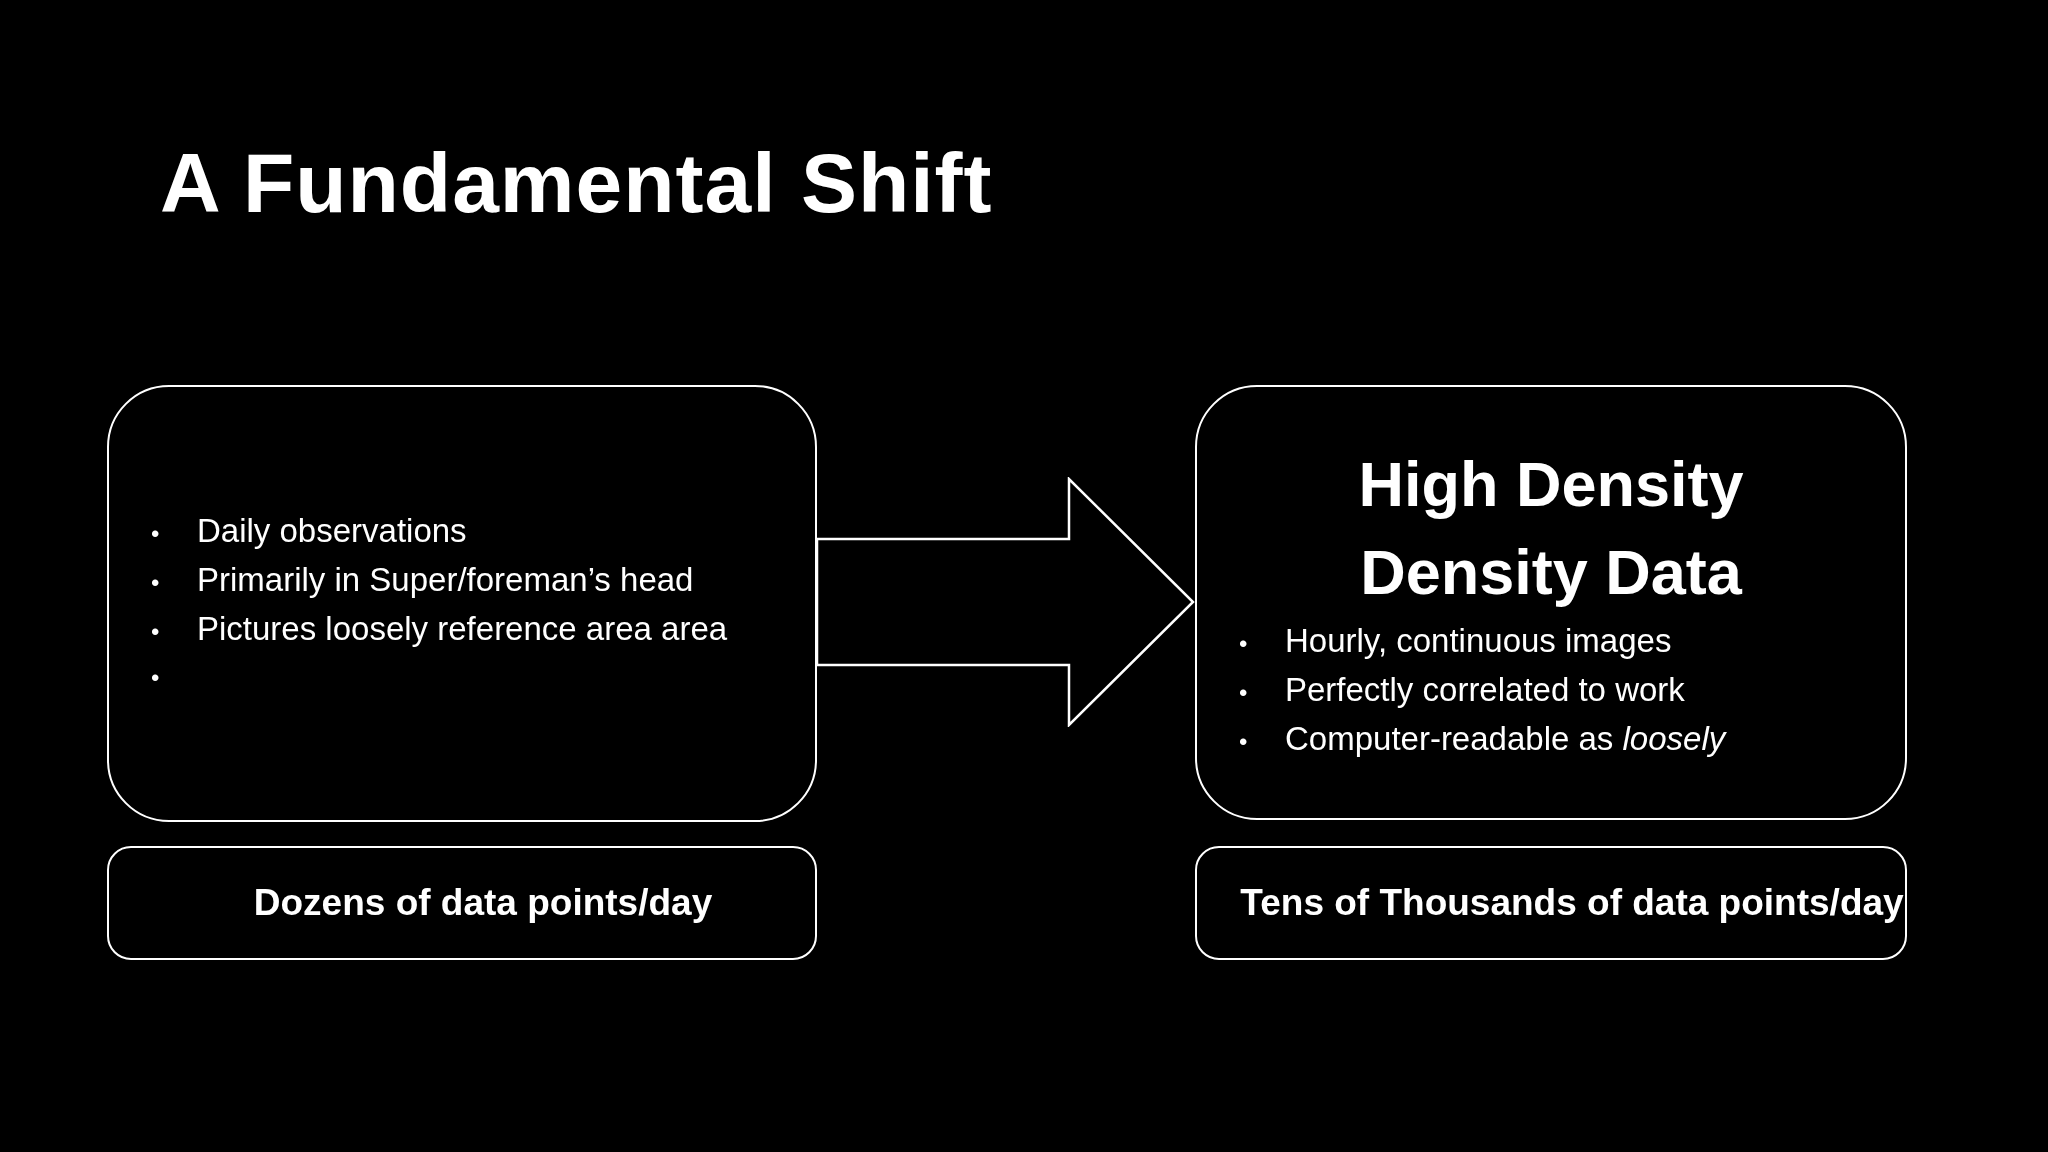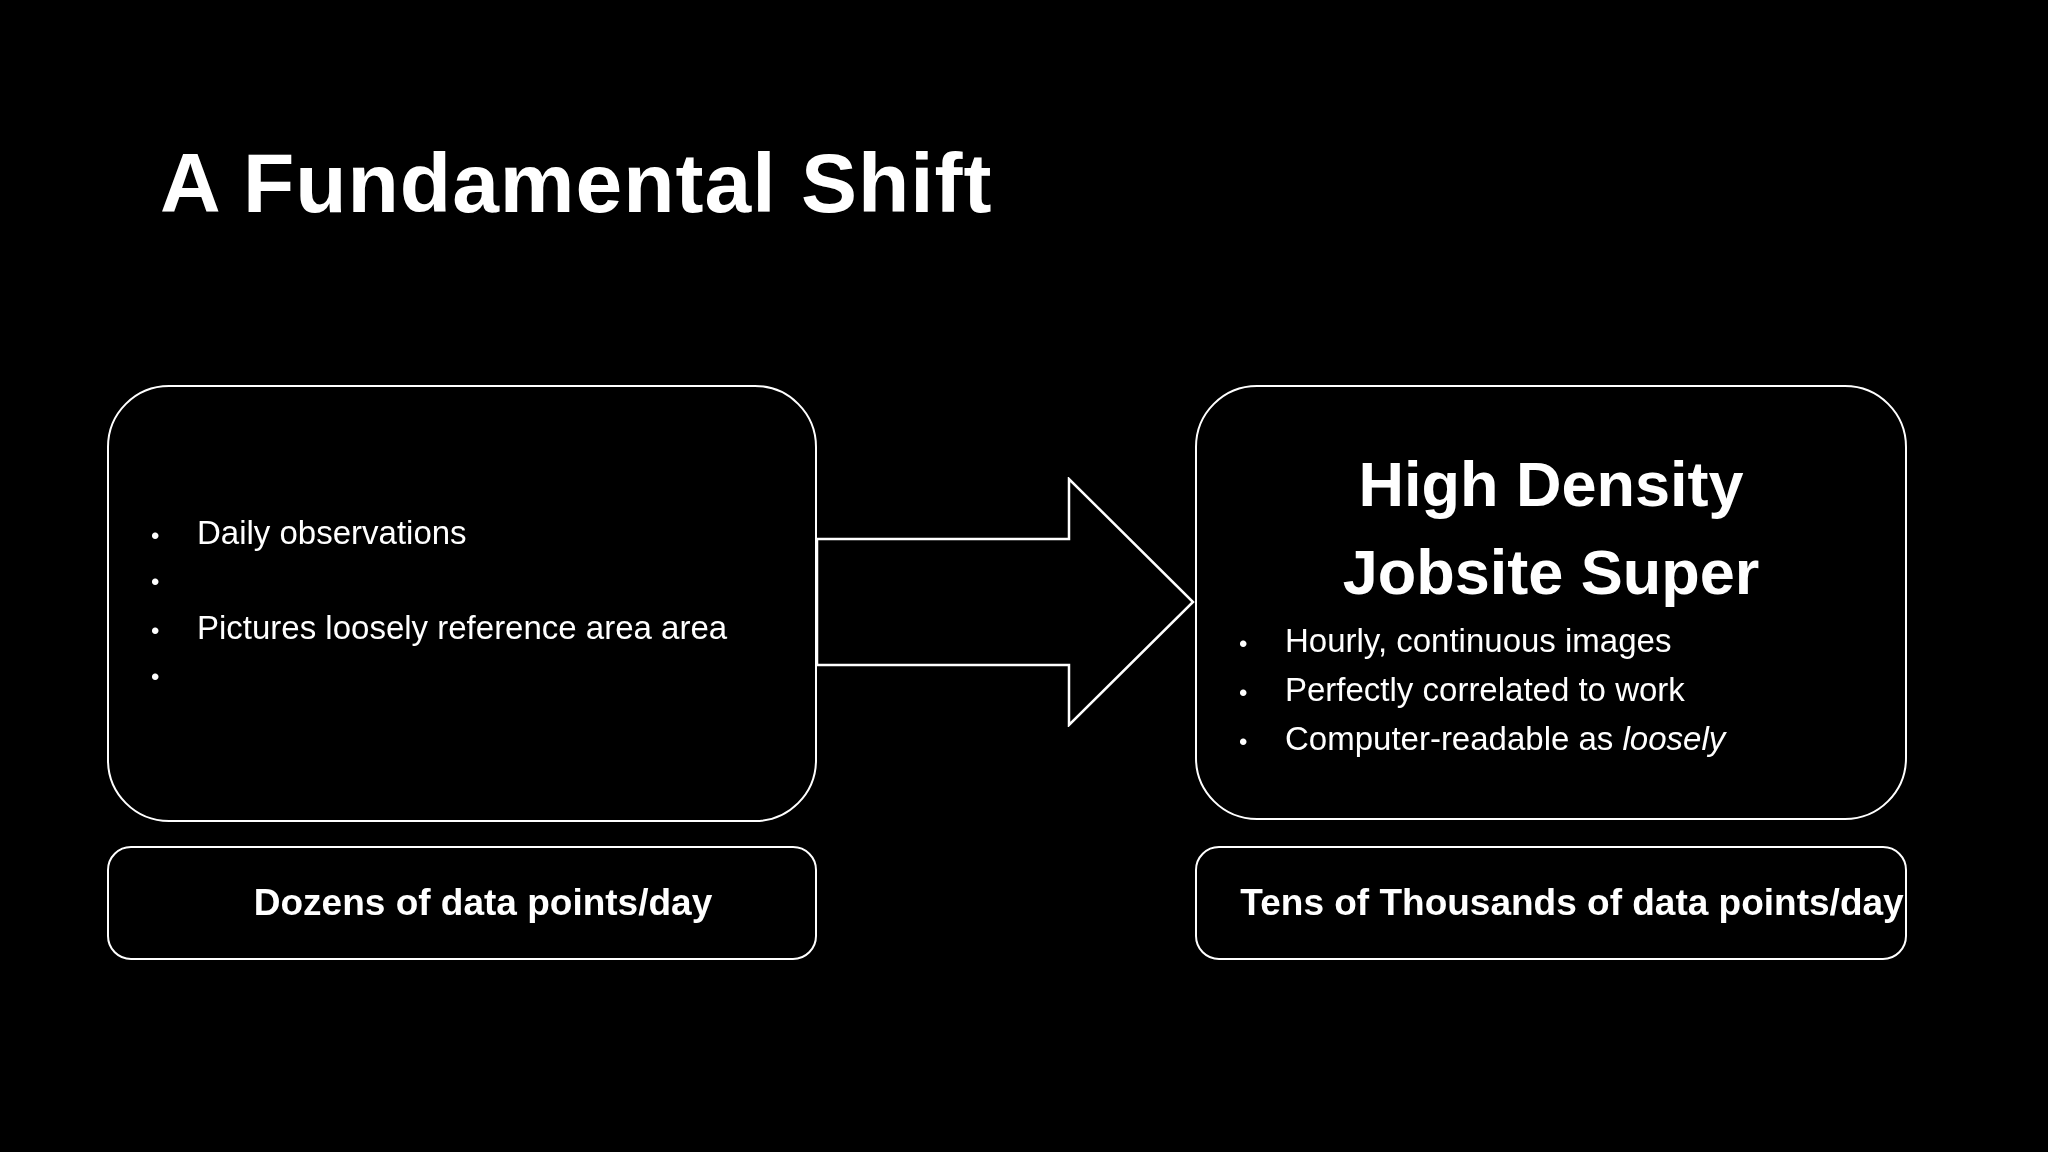--- a/index.html
+++ b/index.html
@@ -103,6 +103,7 @@
       </li>
       <li>
         <span class="dot">•</span>
+        <span class="txt">Primarily in Super/foreman’s head</span>
       </li>
       <li>
         <span class="dot">•</span>

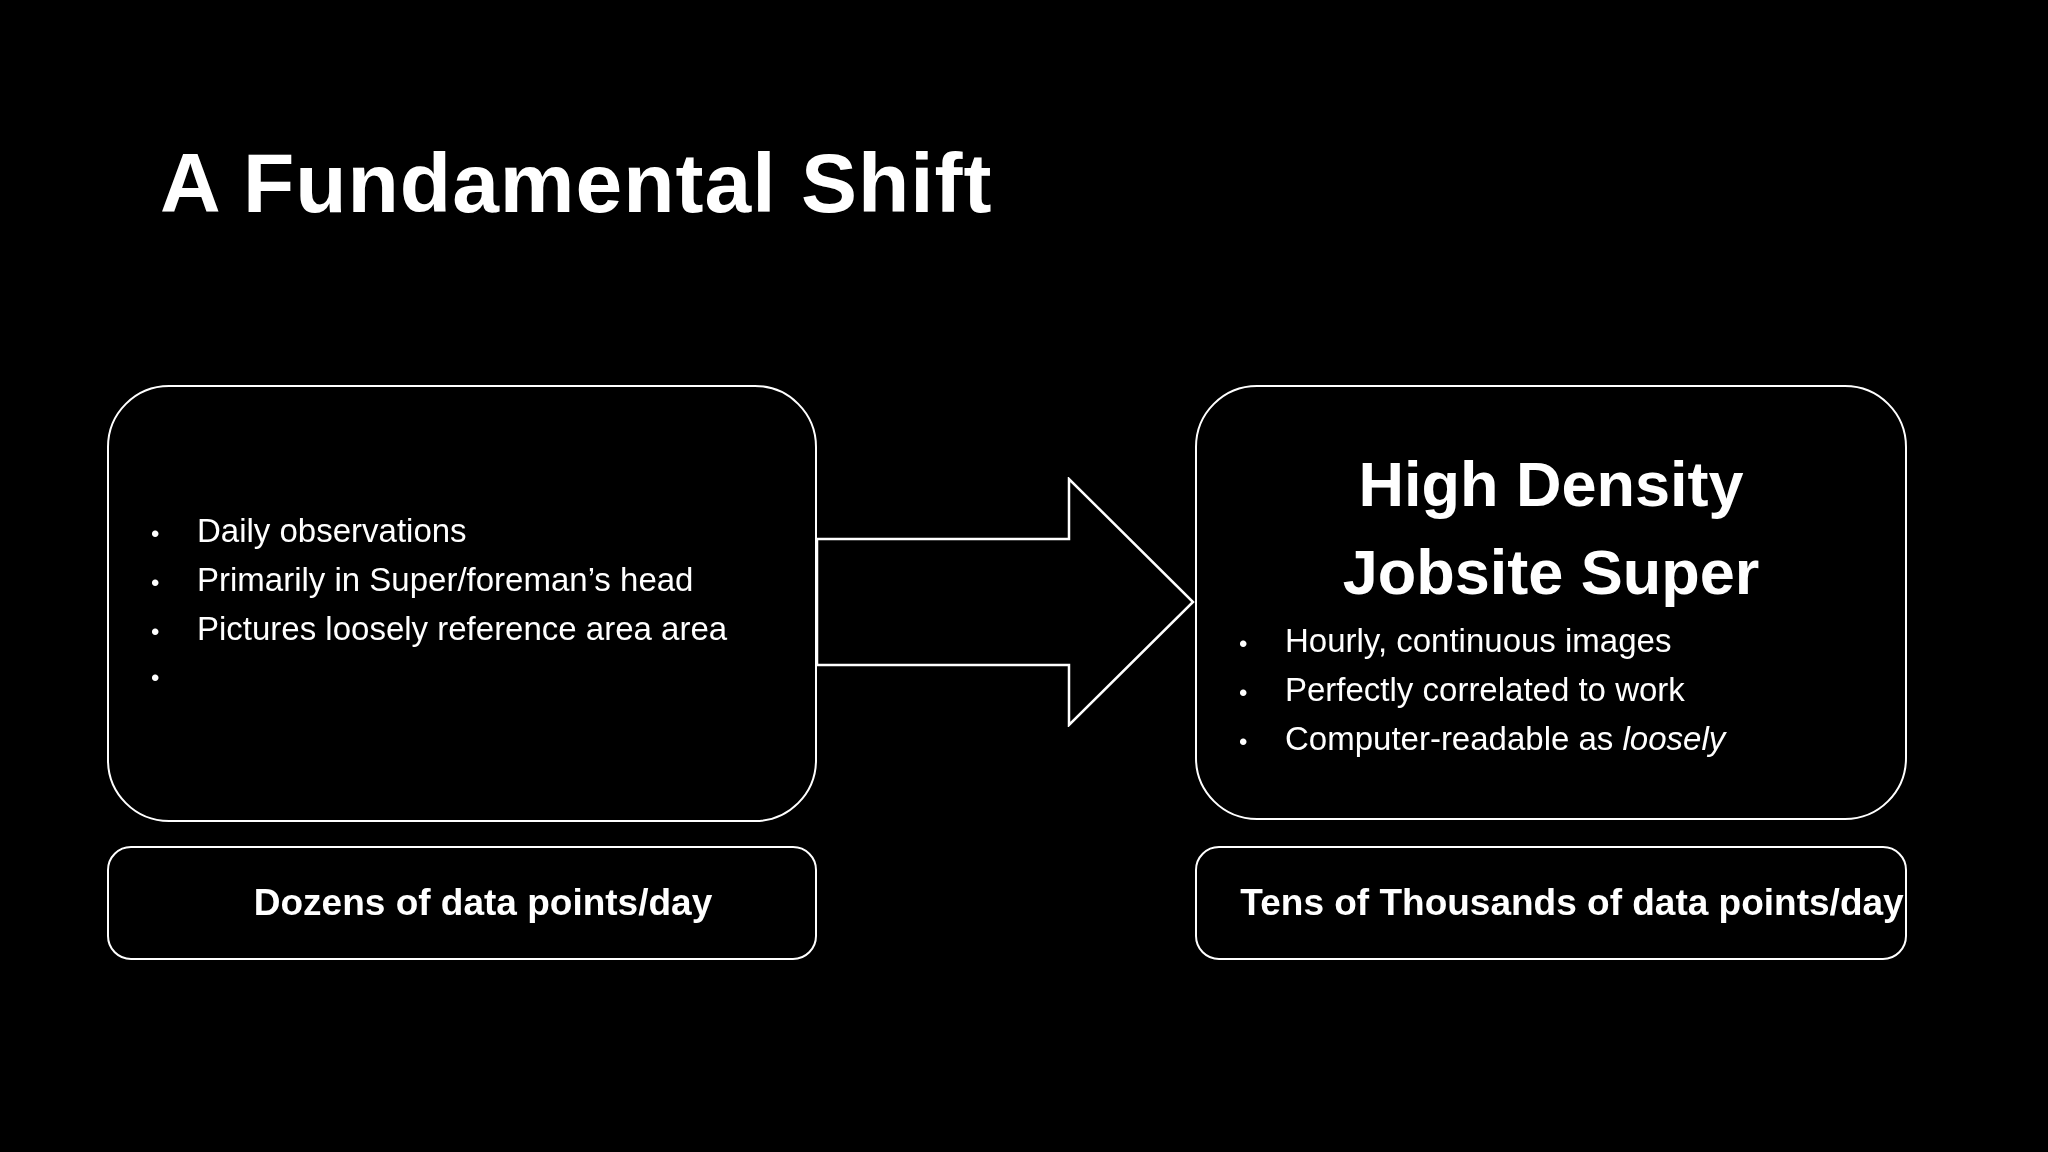--- a/index.html
+++ b/index.html
@@ -124,7 +124,7 @@
   <div class="box box-right">
     <div class="box-heading">
       <div>High Density</div>
-      <div>Jobsite Super</div>
+      <div>Density Data</div>
     </div>
     <ul class="bullets">
       <li>

